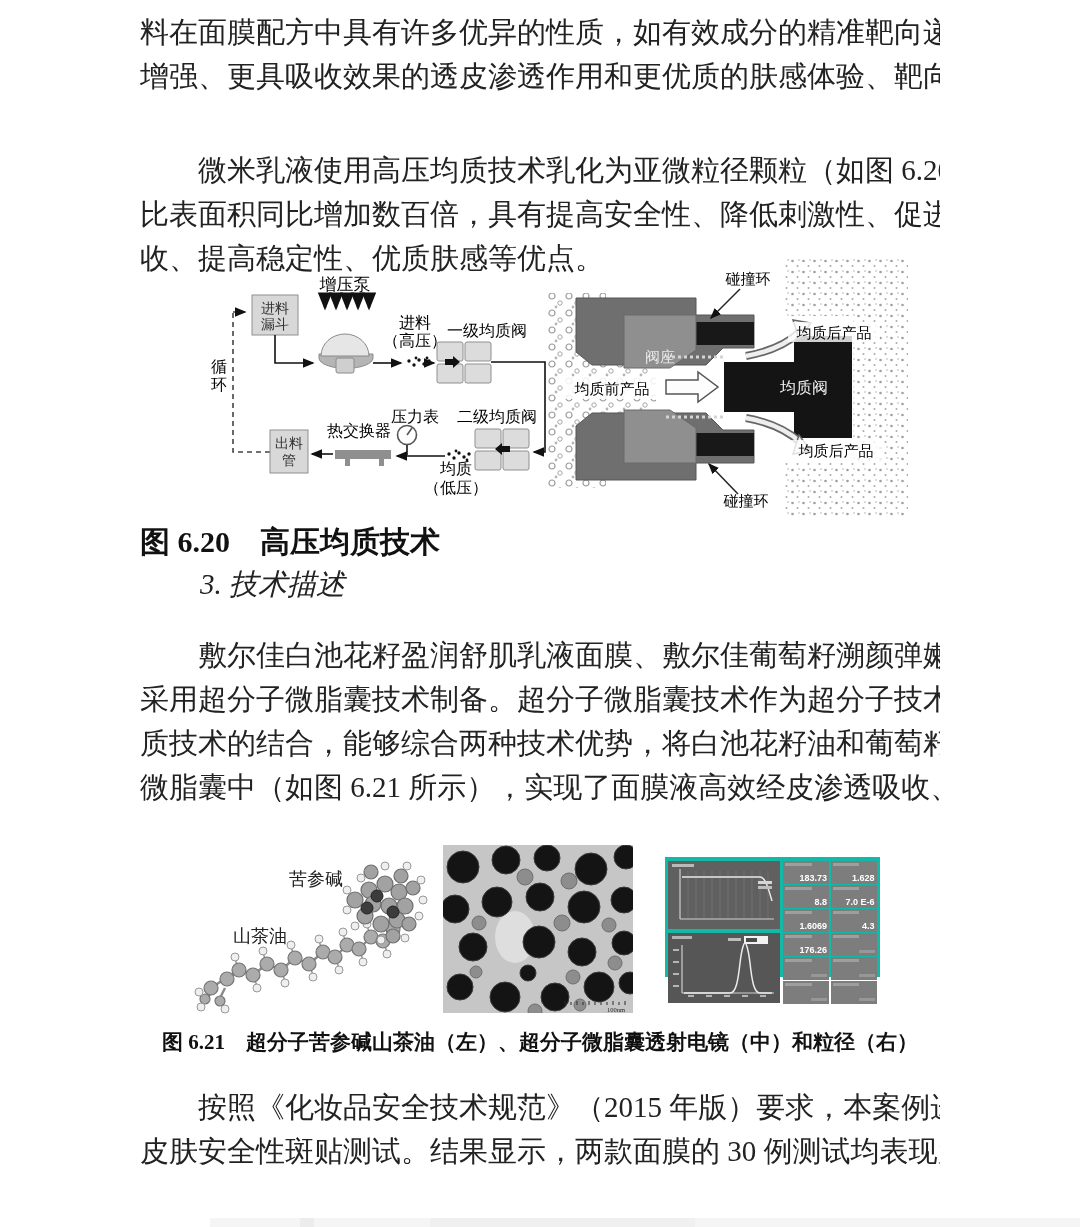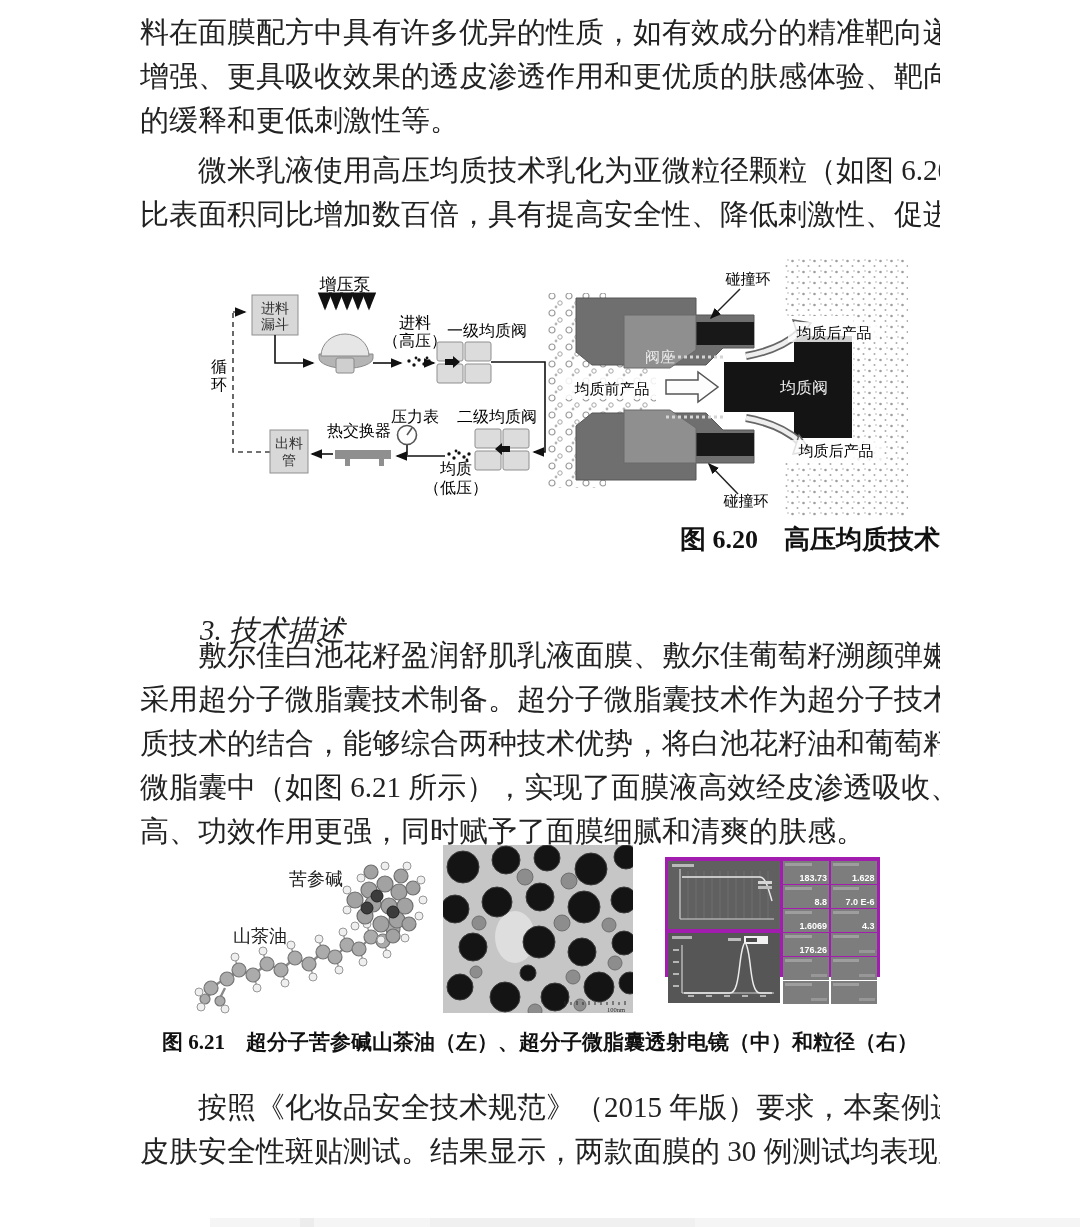--- a/index.html
+++ b/index.html
@@ -34,7 +34,6 @@
 <div class="abs para" style="top:10px;">
   <div class="line">料在面膜配方中具有许多优异的性质，如有效成分的精准靶向递送和功效</div>
   <div class="line">增强、更具吸收效果的透皮渗透作用和更优质的肤感体验、靶向处更长效</div>
-  <div class="line">的缓释和更低刺激性等。</div>
 </div>
 
 <div class="abs para indent" style="top:148px;">

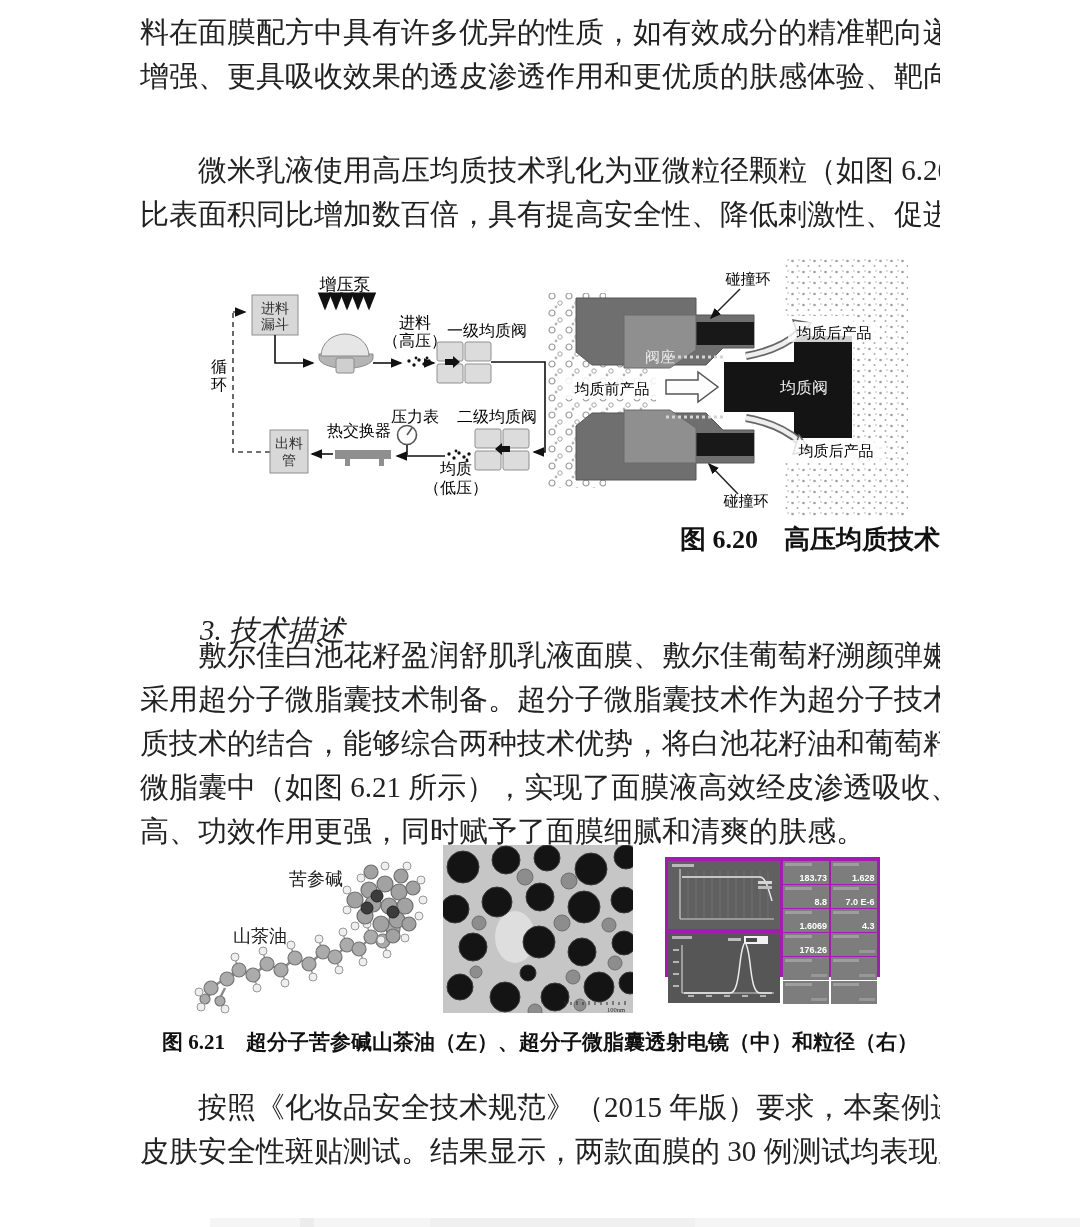--- a/index.html
+++ b/index.html
@@ -39,6 +39,7 @@
 <div class="abs para indent" style="top:148px;">
   <div class="line">微米乳液使用高压均质技术乳化为亚微粒径颗粒（如图 6.20 所示），</div>
   <div class="line">比表面积同比增加数百倍，具有提高安全性、降低刺激性、促进渗透吸</div>
+  <div class="line">收、提高稳定性、优质肤感等优点。</div>
 </div>
 
 <svg class="abs" style="left:183px;top:266px;" width="380" height="248" viewBox="0 0 380 248">

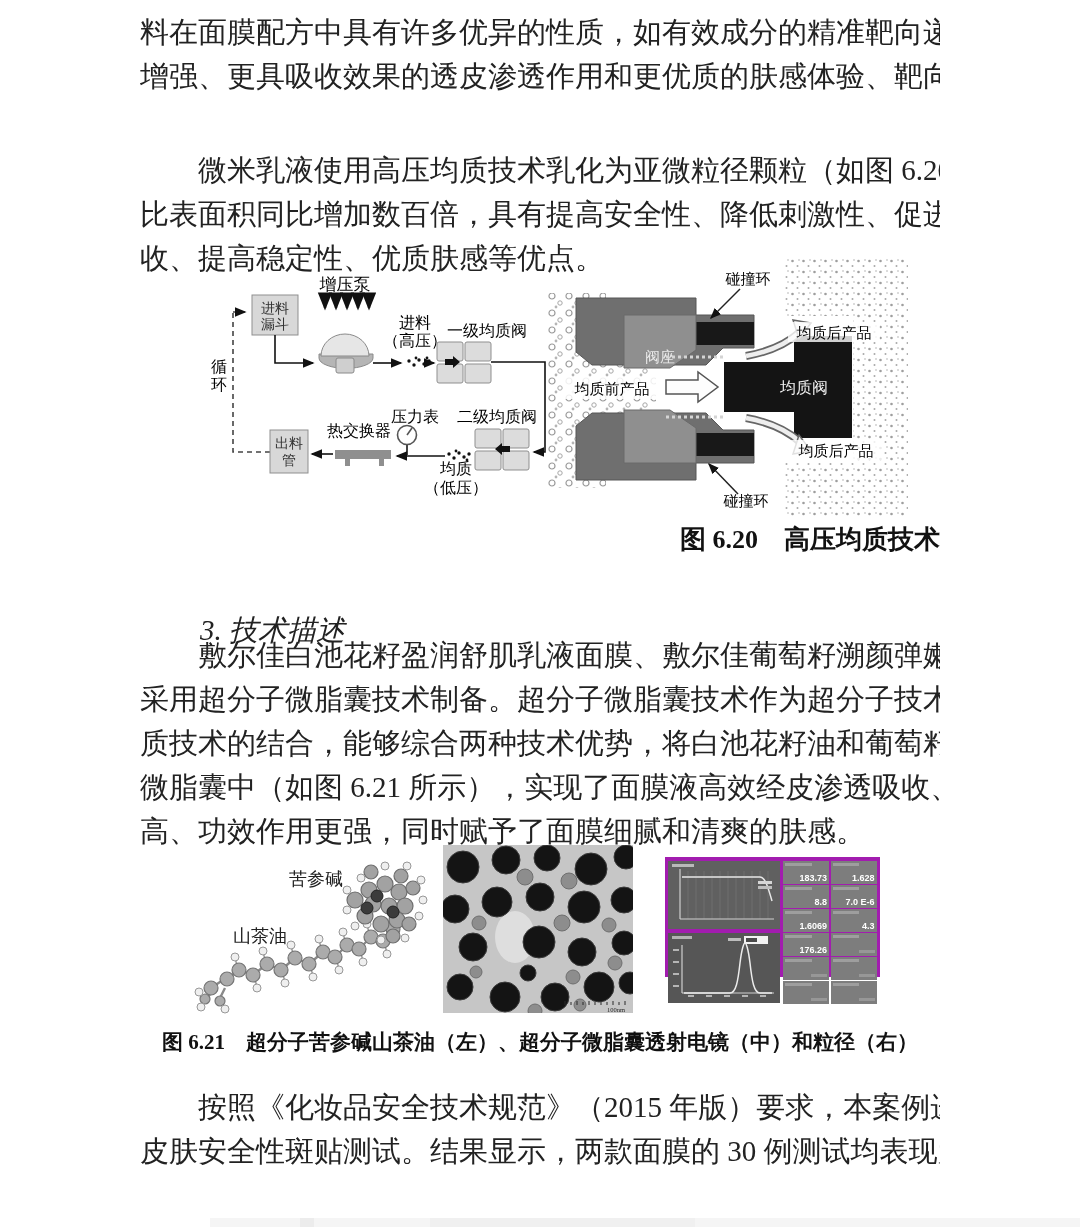--- a/index.html
+++ b/index.html
@@ -12,7 +12,7 @@
   .para .line{text-align:justify;text-align-last:justify;white-space:nowrap;overflow:hidden;}
   .para .line:last-child{text-align-last:left;}
   .para.indent .line:first-child{text-indent:2em;}
-  .caption{left:140px;width:800px;text-align:right;font-weight:bold;font-size:26px;color:#111;}
+  .caption{left:140px;width:800px;text-align:left;font-weight:bold;font-size:30px;color:#111;}
   .caption2{left:140px;width:800px;text-align:center;font-weight:bold;font-size:21px;color:#111;}
   .heading{left:200px;font-size:29px;color:#222;font-style:italic;}
   svg text{font-family:"Liberation Serif","DejaVu Serif",serif;}

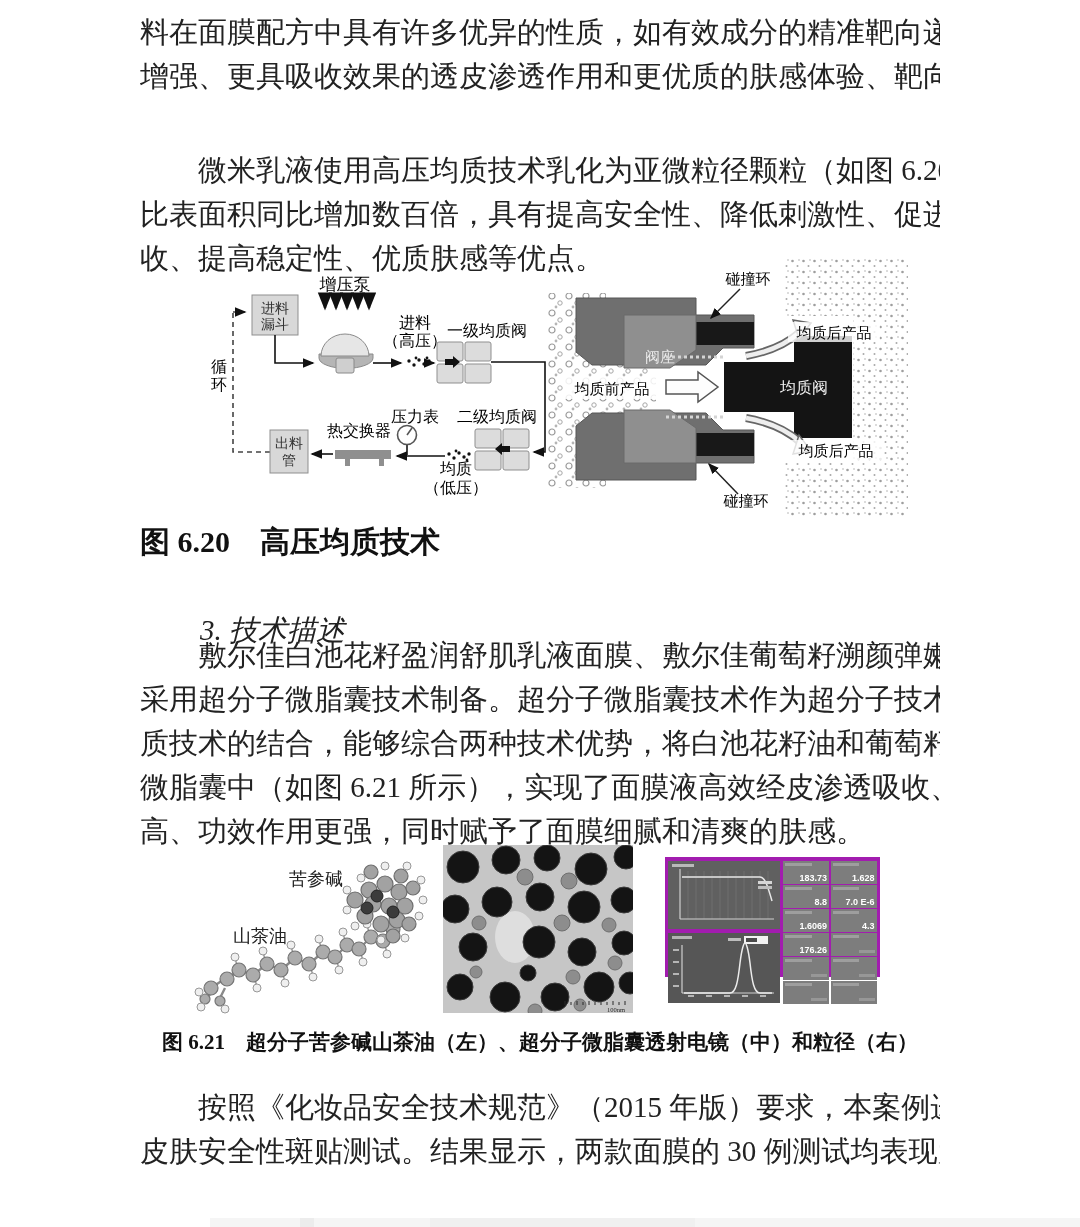--- a/index.html
+++ b/index.html
@@ -208,7 +208,7 @@
 
 <div class="abs caption" style="top:522px;">图 6.20　高压均质技术</div>
 
-<div class="abs heading" style="top:611px;font-style:italic;">3. 技术描述</div>
+<div class="abs heading" style="top:565px;font-style:italic;">3. 技术描述</div>
 
 <div class="abs para indent" style="top:633px;">
   <div class="line">敷尔佳白池花籽盈润舒肌乳液面膜、敷尔佳葡萄籽溯颜弹嫩乳液面膜</div>

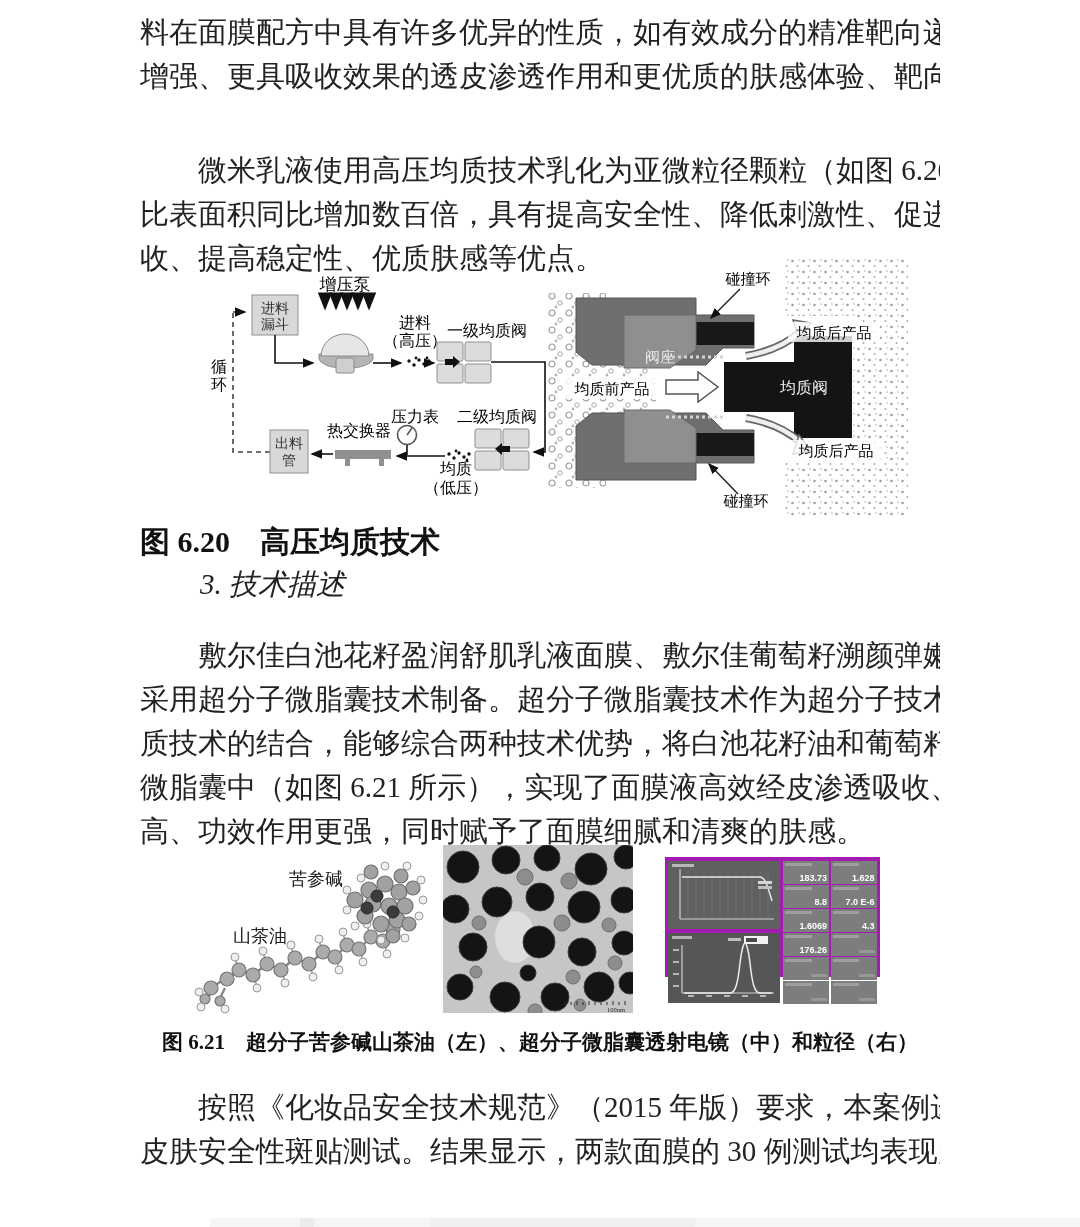--- a/index.html
+++ b/index.html
@@ -215,7 +215,6 @@
   <div class="line">采用超分子微脂囊技术制备。超分子微脂囊技术作为超分子技术和高压均</div>
   <div class="line">质技术的结合，能够综合两种技术优势，将白池花籽油和葡萄籽油包裹于</div>
   <div class="line">微脂囊中（如图 6.21 所示），实现了面膜液高效经皮渗透吸收、稳定性更</div>
-  <div class="line">高、功效作用更强，同时赋予了面膜细腻和清爽的肤感。</div>
 </div>
 
 <svg class="abs" style="left:175px;top:848px;" width="265" height="167" viewBox="0 0 265 167">

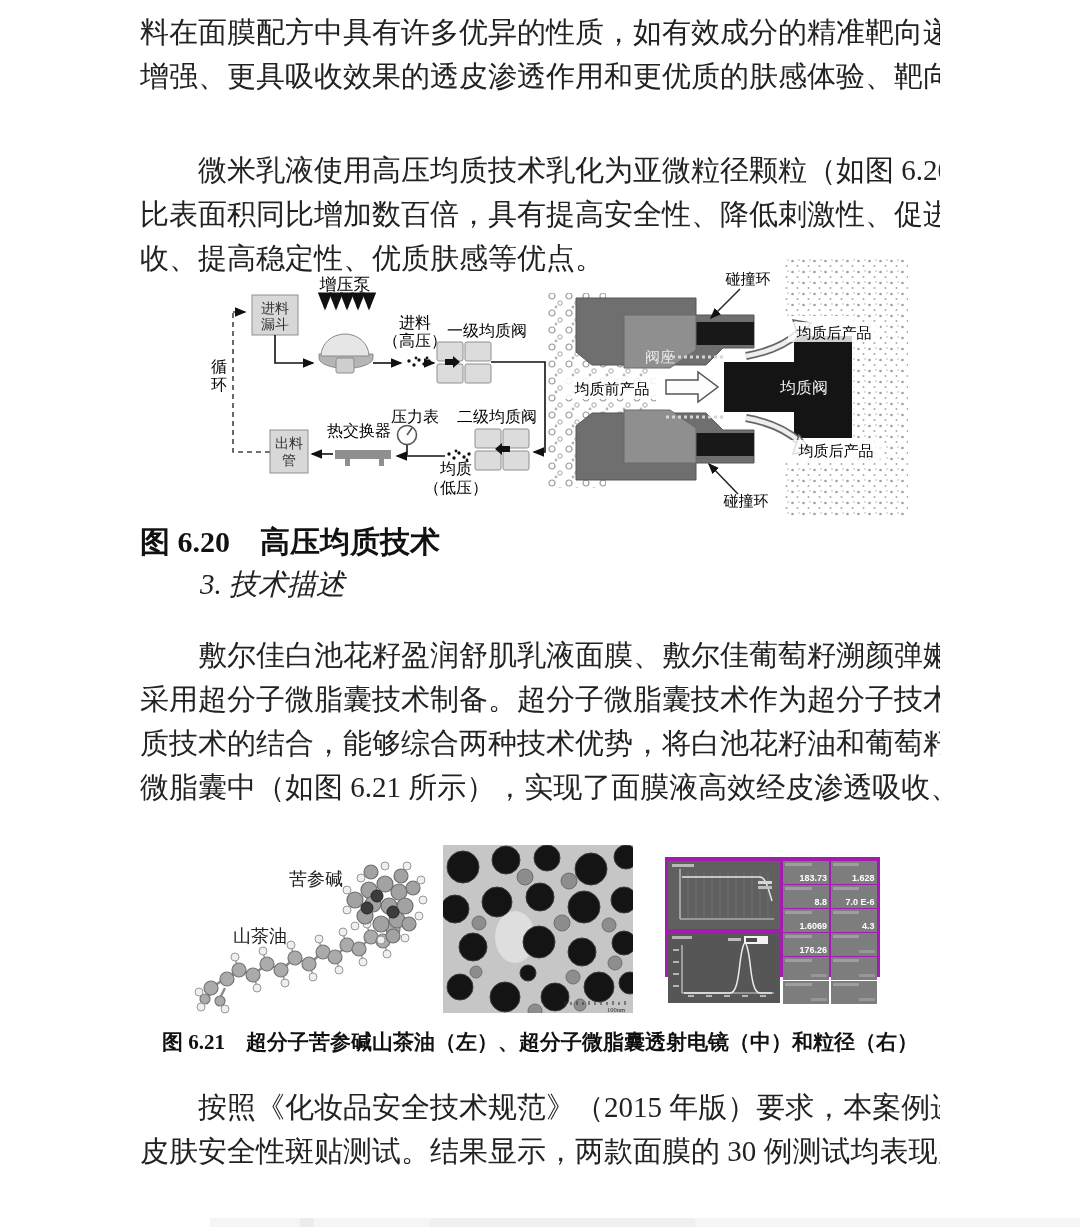--- a/index.html
+++ b/index.html
@@ -17,7 +17,7 @@
   .heading{left:200px;font-size:29px;color:#222;font-style:italic;}
   svg text{font-family:"Liberation Serif","DejaVu Serif",serif;}
   
-  .analyzer{left:665px;top:857px;width:215px;height:120px;background:#a21caf;}
+  .analyzer{left:665px;top:857px;width:215px;height:120px;background:#14b8a6;}
   .an-chart{position:absolute;left:3px;width:112px;}
   .an-cells{position:absolute;left:118px;top:4px;width:94px;display:grid;
             grid-template-columns:46px 46px;grid-auto-rows:22.5px;gap:1.6px;}

